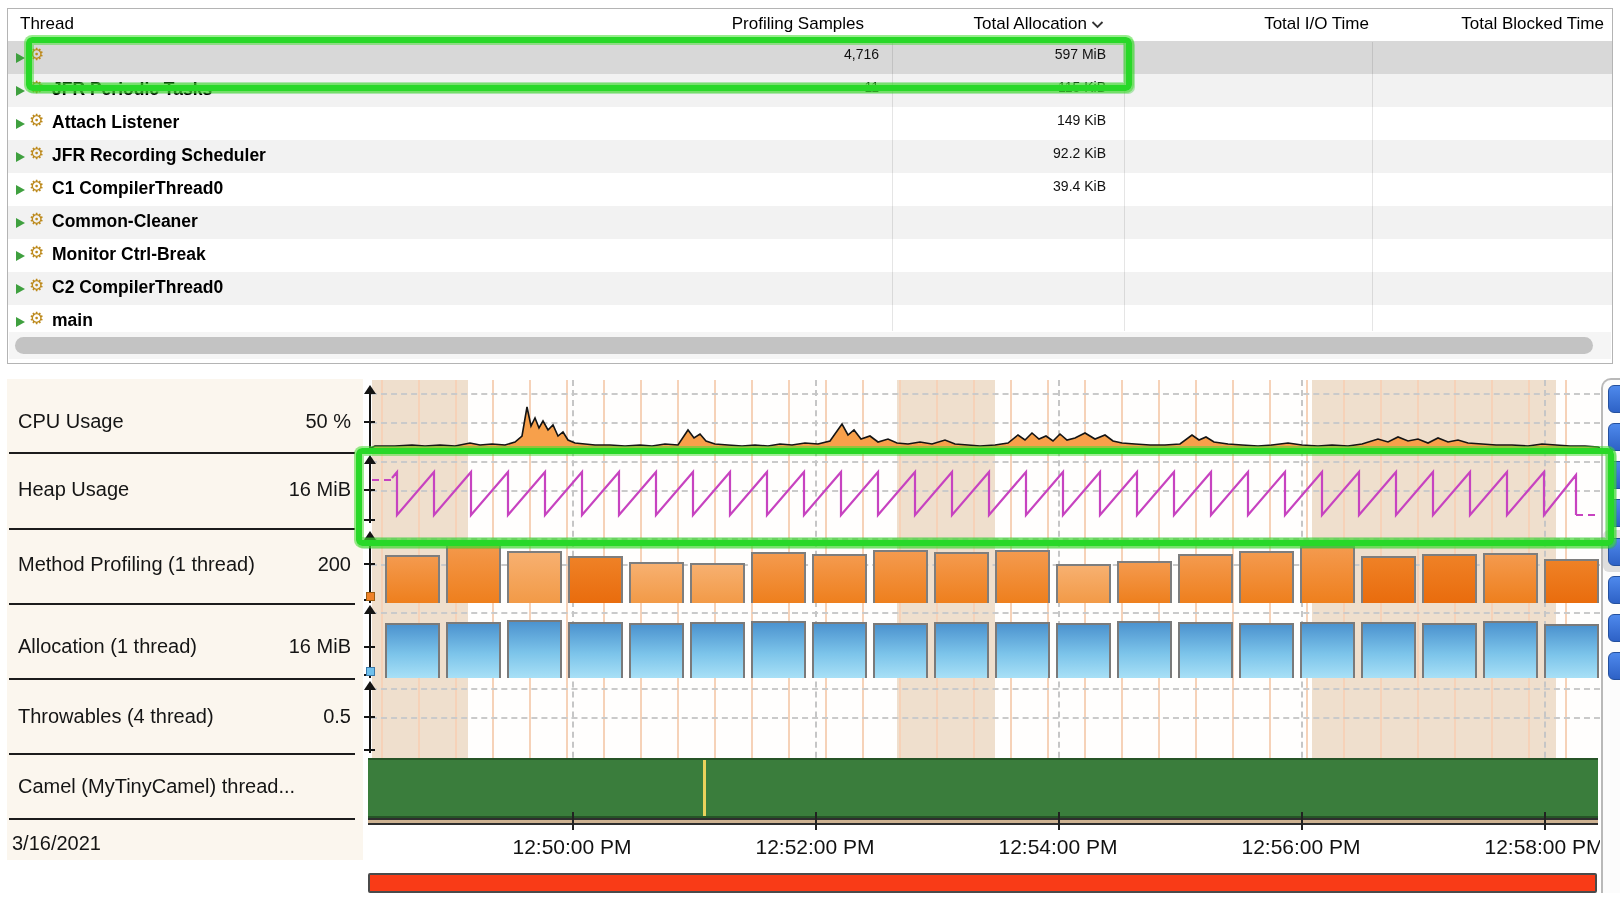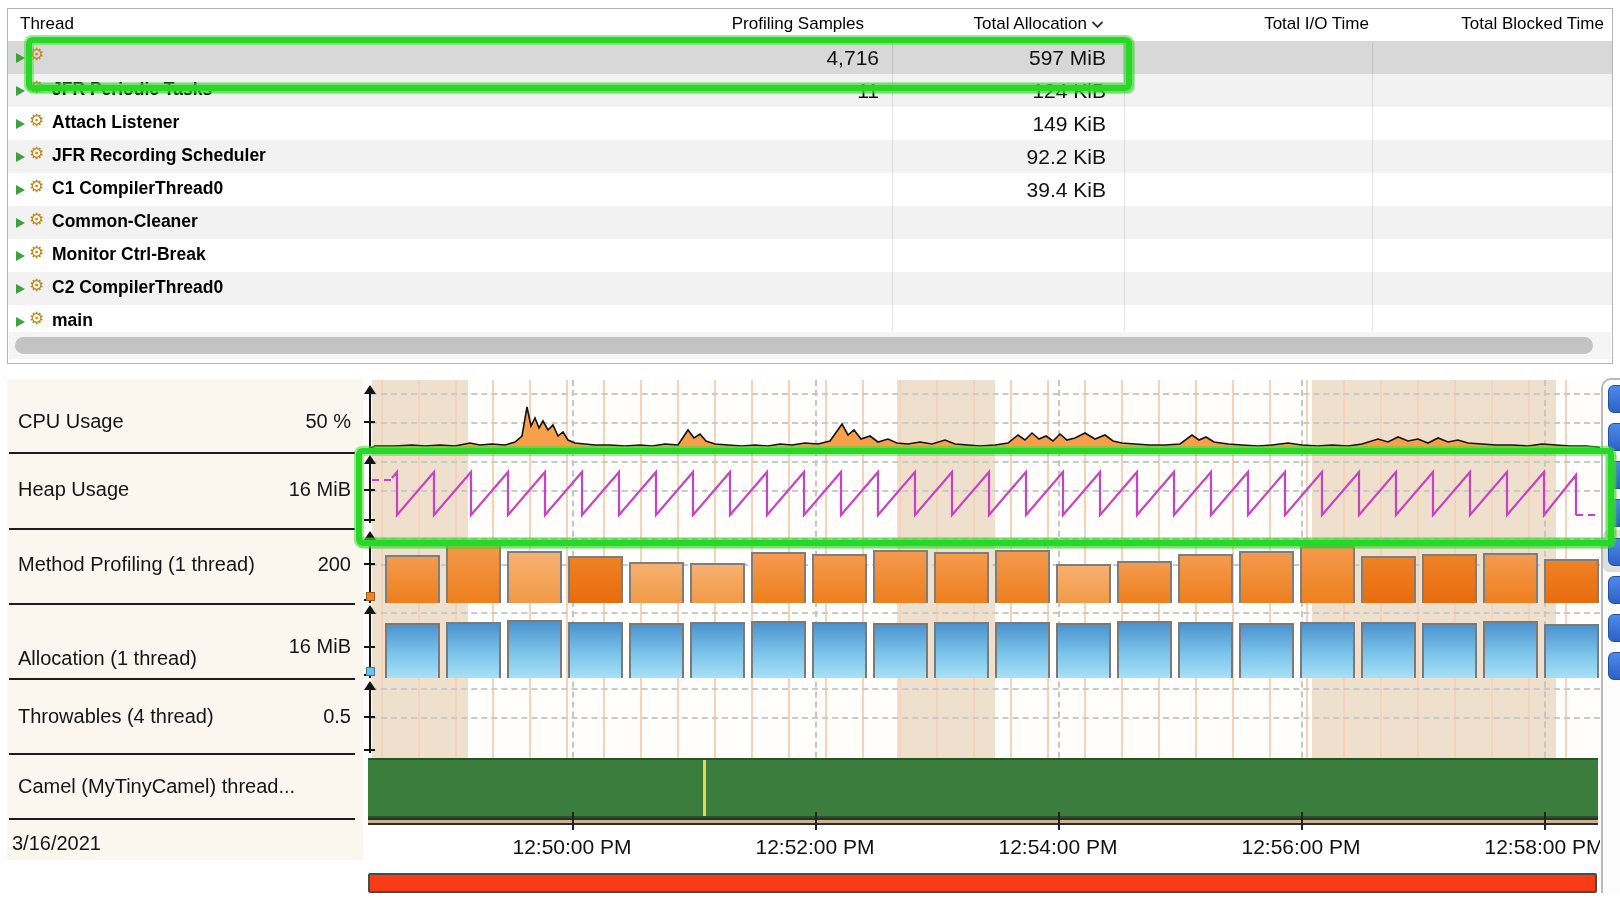--- a/index.html
+++ b/index.html
@@ -20,7 +20,7 @@
        border-top:5px solid transparent;border-bottom:5px solid transparent;}
   .gear{position:absolute;left:21px;top:3px;font-size:17px;color:#bd8a1d;}
   .tname{position:absolute;left:44px;top:5px;font-size:17.5px;font-weight:700;color:#000;white-space:nowrap;}
-  .tval{position:absolute;top:5px;font-size:21px;color:#111;text-align:right;white-space:nowrap;}
+  .tval{position:absolute;top:5px;font-size:14px;color:#111;text-align:right;white-space:nowrap;}
   .vsamp{left:560px;width:311px;}
   .valloc{left:880px;width:218px;}
   .hsb{position:absolute;left:1px;bottom:4px;height:27px;width:calc(100% - 2px);background:#f5f5f5;z-index:7;}

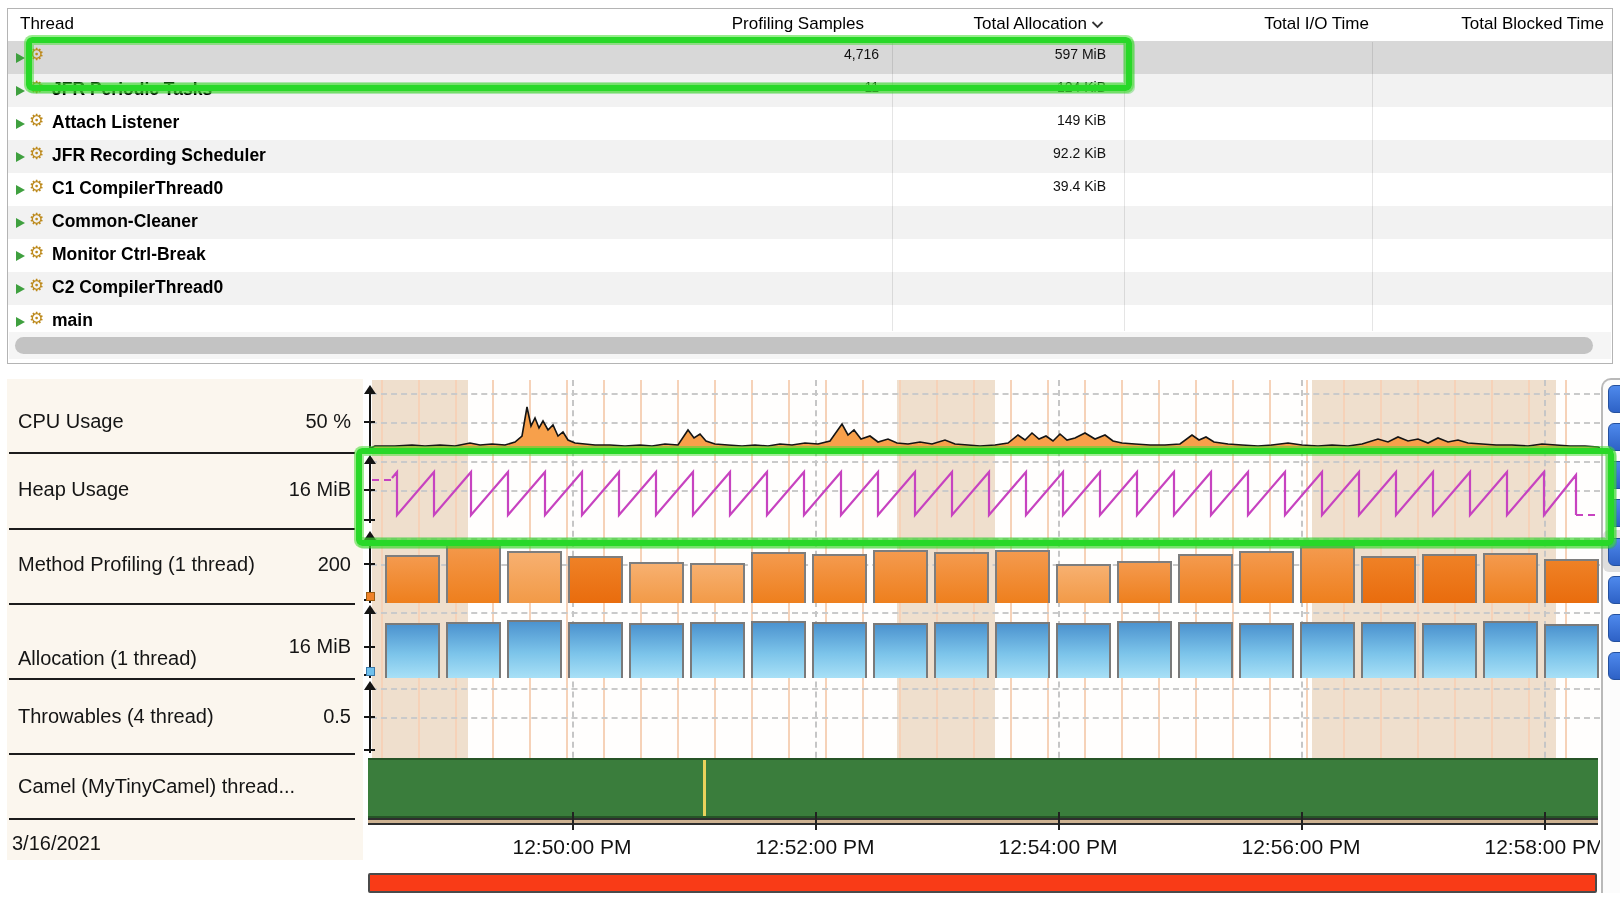--- a/index.html
+++ b/index.html
@@ -103,7 +103,7 @@
           <div class="gear">⚙</div>
           <div class="tname">JFR Periodic Tasks</div>
           <div class="tval vsamp">11</div>
-          <div class="tval valloc">124 KiB</div>
+          <div class="tval valloc">115 KiB</div>
         </div>
         <div class="trow" style="top: 66px;">
           <div class="tri"></div>

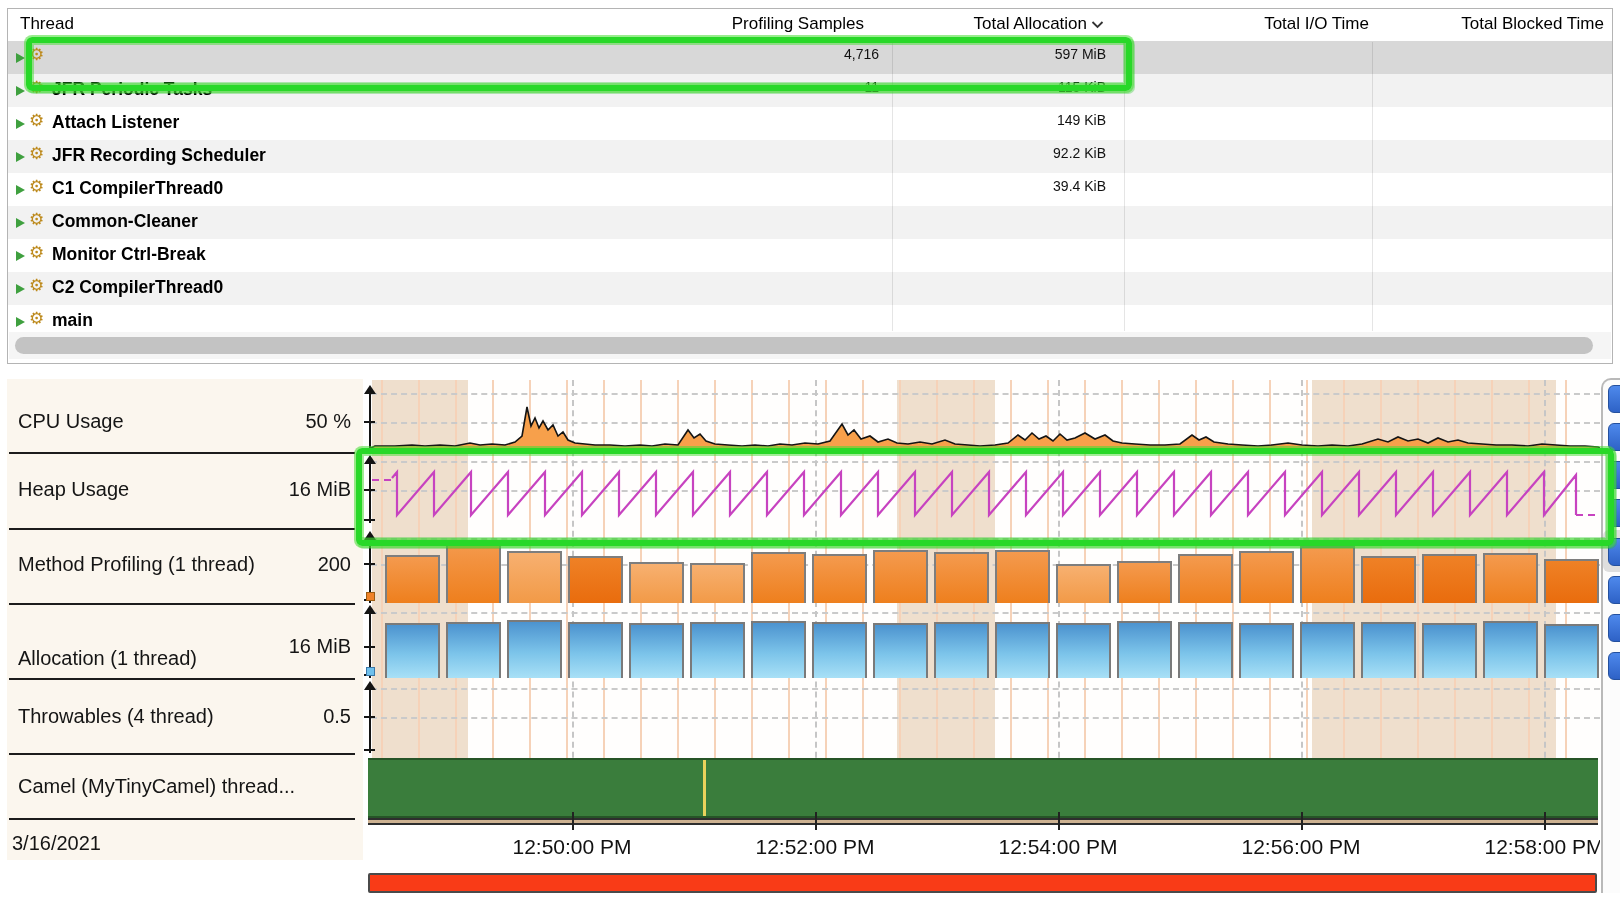--- a/index.html
+++ b/index.html
@@ -166,7 +166,7 @@
     <div class="clabel" style="top:31px">CPU Usage</div>
     <div class="clabel" style="top:99px">Heap Usage</div>
     <div class="clabel" style="top:174px">Method Profiling (1 thread)</div>
-    <div class="clabel" style="top:268px">Allocation (1 thread)</div>
+    <div class="clabel" style="top:256px">Allocation (1 thread)</div>
     <div class="clabel" style="top:326px">Throwables (4 thread)</div>
     <div class="clabel" style="top:396px">Camel (MyTinyCamel) thread...</div>
     <div class="ctick" style="top:31px">50 %</div>

